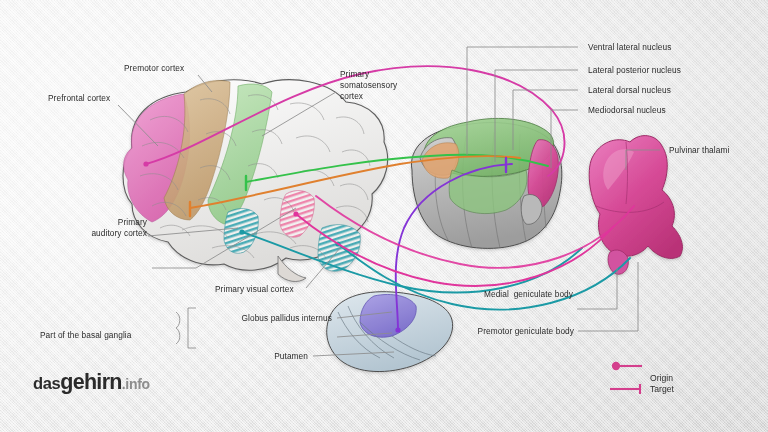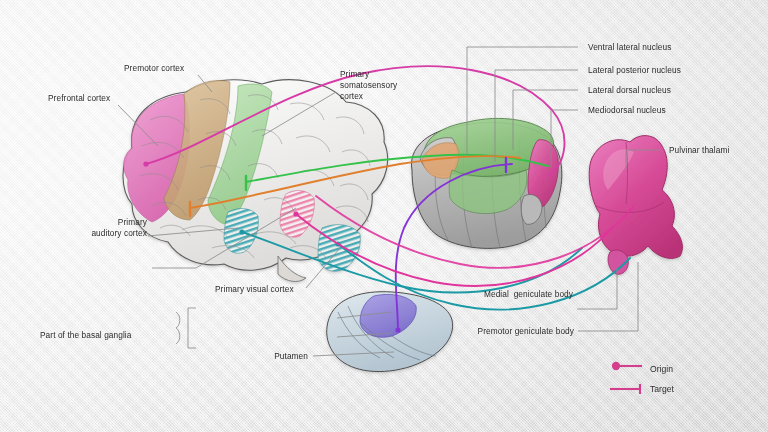--- a/index.html
+++ b/index.html
@@ -264,6 +264,7 @@
   <div class="txt r" style="left:455px;top:326px;width:119px">Premotor geniculate body</div>
 
   <div class="txt" style="left:40px;top:330px">Part of the basal ganglia</div>
+  <div class="txt r" style="left:200px;top:313px;width:132px">Globus pallidus internus</div>
   <div class="txt r" style="left:200px;top:351px;width:108px">Putamen</div>
 
   <svg class="layer" viewBox="0 0 768 432" style="z-index:9">

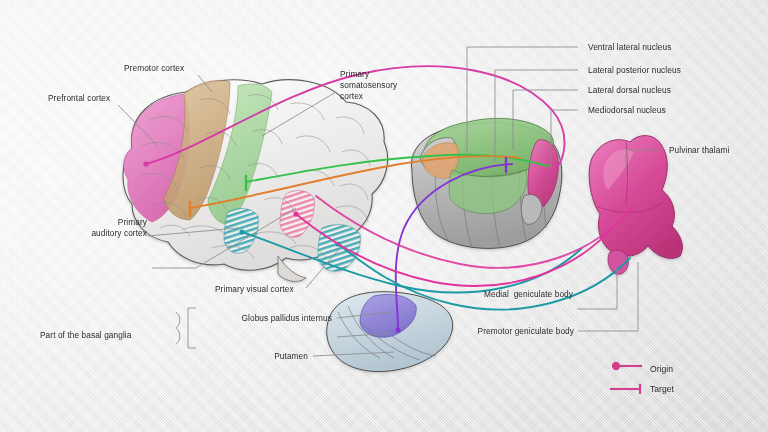--- a/index.html
+++ b/index.html
@@ -278,6 +278,7 @@
   <div class="legtxt" style="left:650px;top:364px">Origin</div>
   <div class="legtxt" style="left:650px;top:384px">Target</div>
 
+  <div id="logo"><span class="s1">das</span><span class="s2">gehirn</span><span class="s3">.info</span></div>
 
 </div>
 

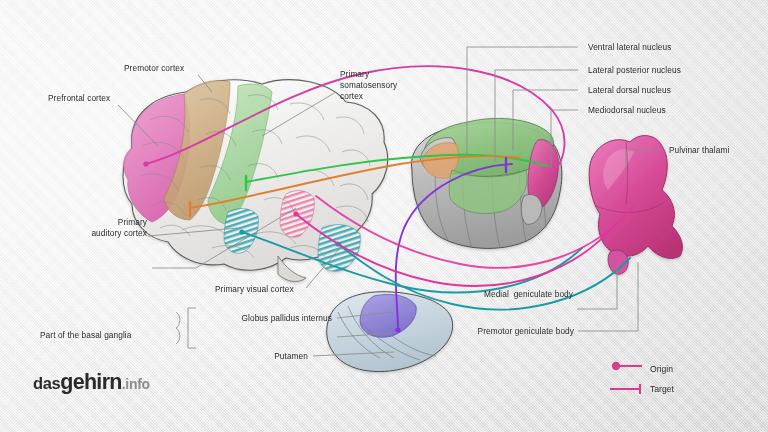--- a/index.html
+++ b/index.html
@@ -275,7 +275,7 @@
       <path d="M640 384 L640 394" stroke-width="2.1"></path>
     </g>
   </svg>
-  <div class="legtxt" style="left:650px;top:364px">Origin</div>
+  <div class="legtxt" style="left:650px;top:373px">Origin</div>
   <div class="legtxt" style="left:650px;top:384px">Target</div>
 
   <div id="logo"><span class="s1">das</span><span class="s2">gehirn</span><span class="s3">.info</span></div>

